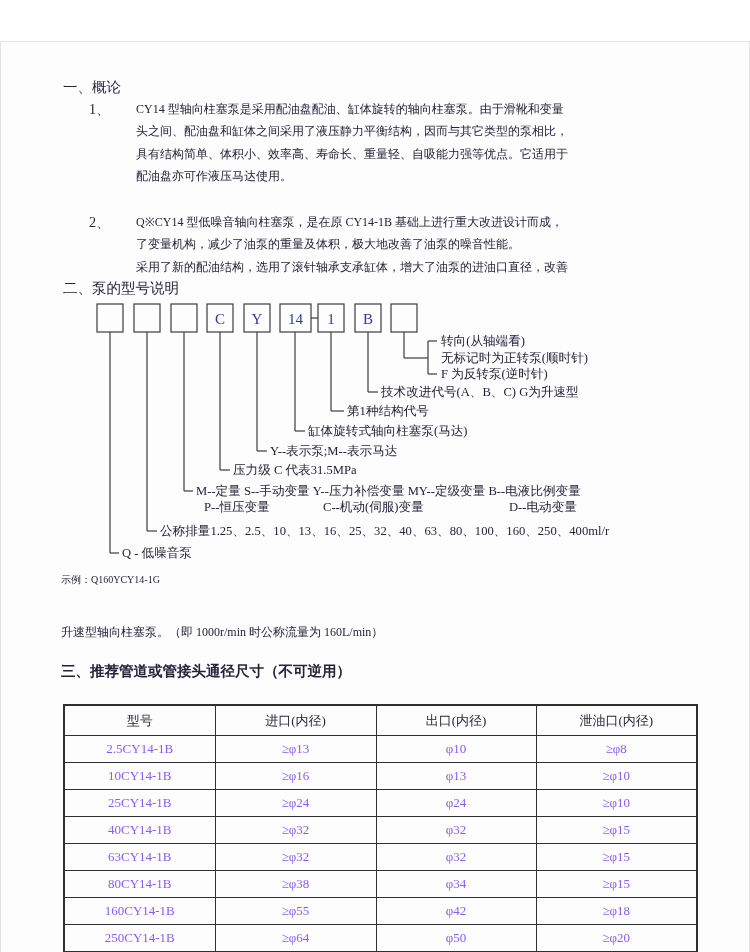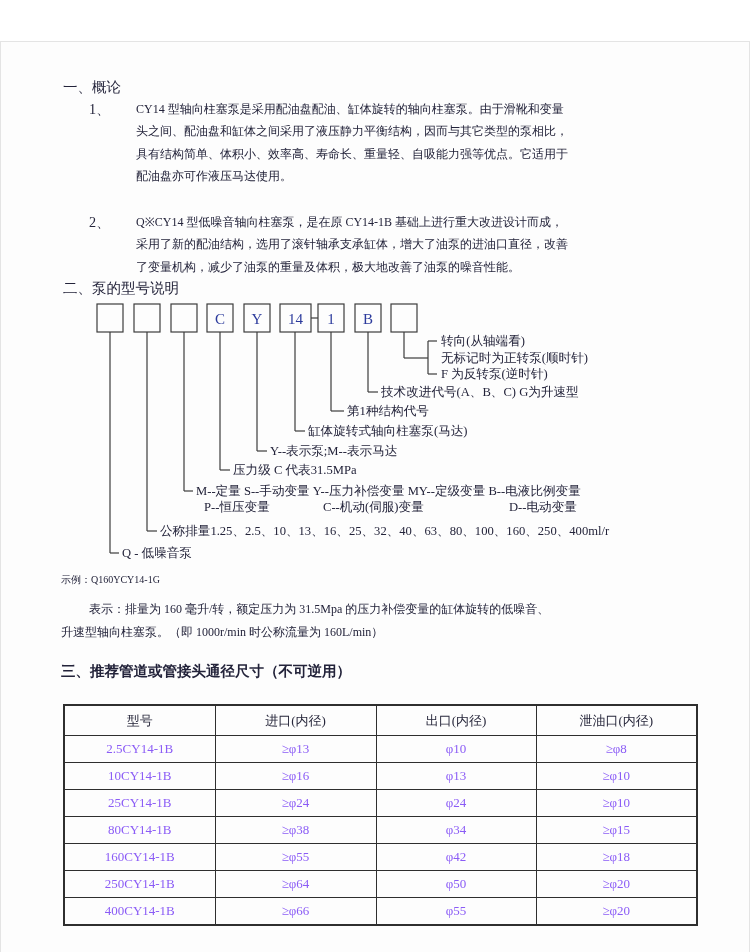--- a/index.html
+++ b/index.html
@@ -51,8 +51,8 @@
     <span class="list-num">2、</span>
     <div>
       <div class="body-line">Q※CY14 型低噪音轴向柱塞泵，是在原 CY14-1B 基础上进行重大改进设计而成，</div>
+      <div class="body-line">了变量机构，减少了油泵的重量及体积，极大地改善了油泵的噪音性能。</div>
       <div class="body-line">采用了新的配油结构，选用了滚针轴承支承缸体，增大了油泵的进油口直径，改善</div>
-      <div class="body-line">了变量机构，减少了油泵的重量及体积，极大地改善了油泵的噪音性能。</div>
     </div>
   </div>
 

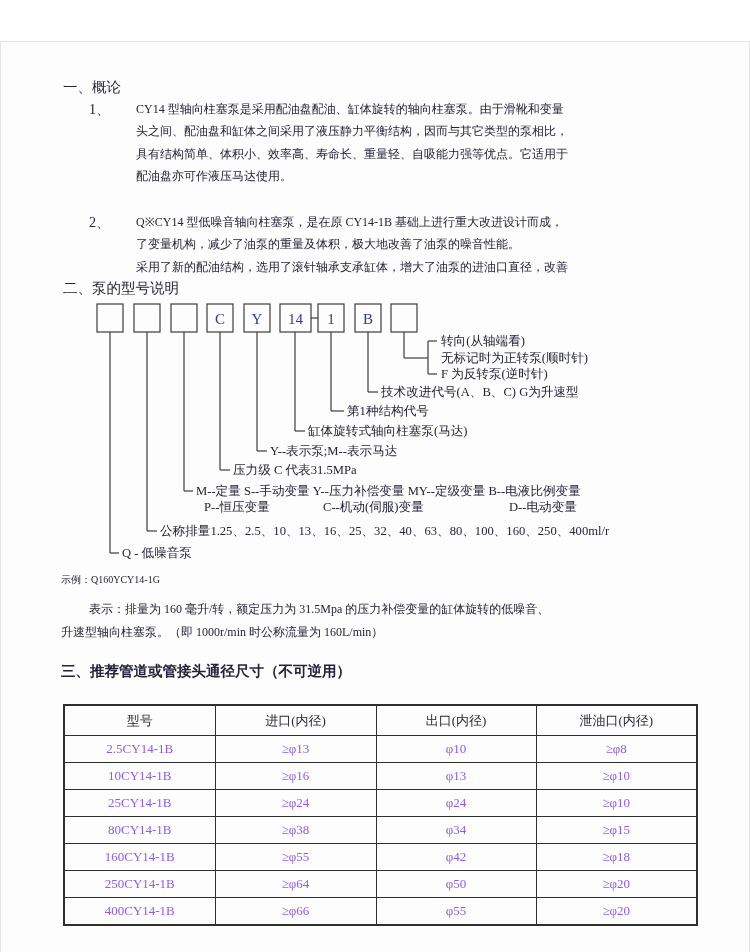--- a/index.html
+++ b/index.html
@@ -127,7 +127,6 @@
   </svg>
 
   <div class="abs ex-title" style="left:60px;top:531px;">示例：Q160YCY14-1G</div>
-  <div class="abs body-line" style="left:88px;top:556px;">表示：排量为 160 毫升/转，额定压力为 31.5Mpa 的压力补偿变量的缸体旋转的低噪音、</div>
   <div class="abs body-line" style="left:60px;top:579px;">升速型轴向柱塞泵。（即 1000r/min 时公称流量为 160L/min）</div>
 
   <div class="abs h-title" style="left:60px;top:620px;font-weight:bold;">三、推荐管道或管接头通径尺寸（不可逆用）</div>

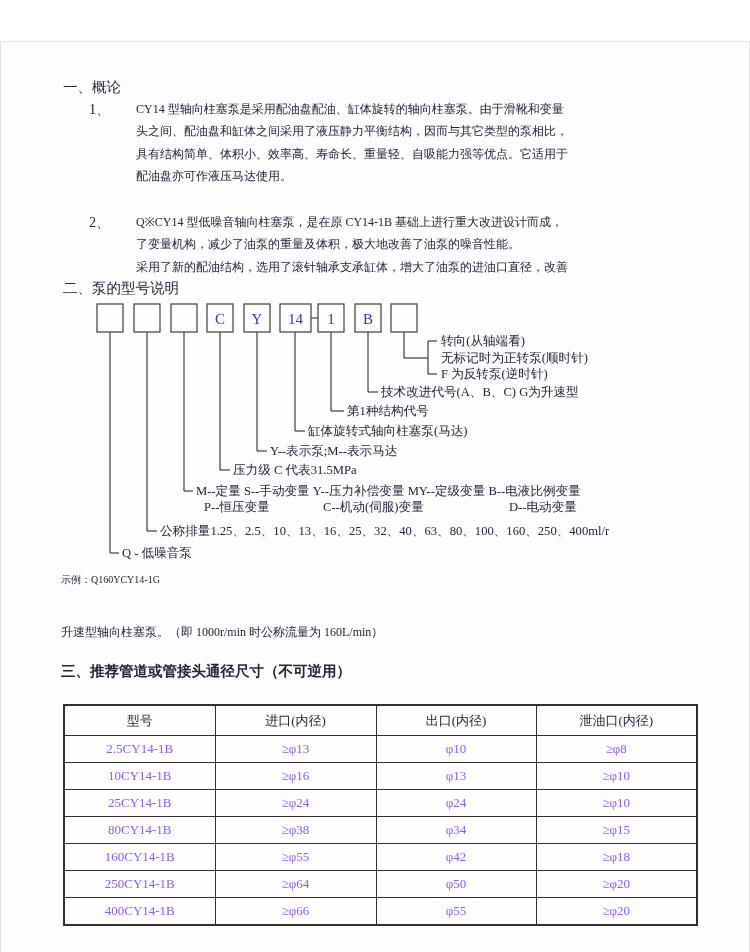--- a/index.html
+++ b/index.html
@@ -164,6 +164,12 @@
       <td>≥φ10</td>
     </tr>
     <tr>
+      <td>40CY14-1B</td>
+      <td>≥φ32</td>
+      <td>φ32</td>
+      <td>≥φ15</td>
+    </tr>
+    <tr>
       <td>80CY14-1B</td>
       <td>≥φ38</td>
       <td>φ34</td>

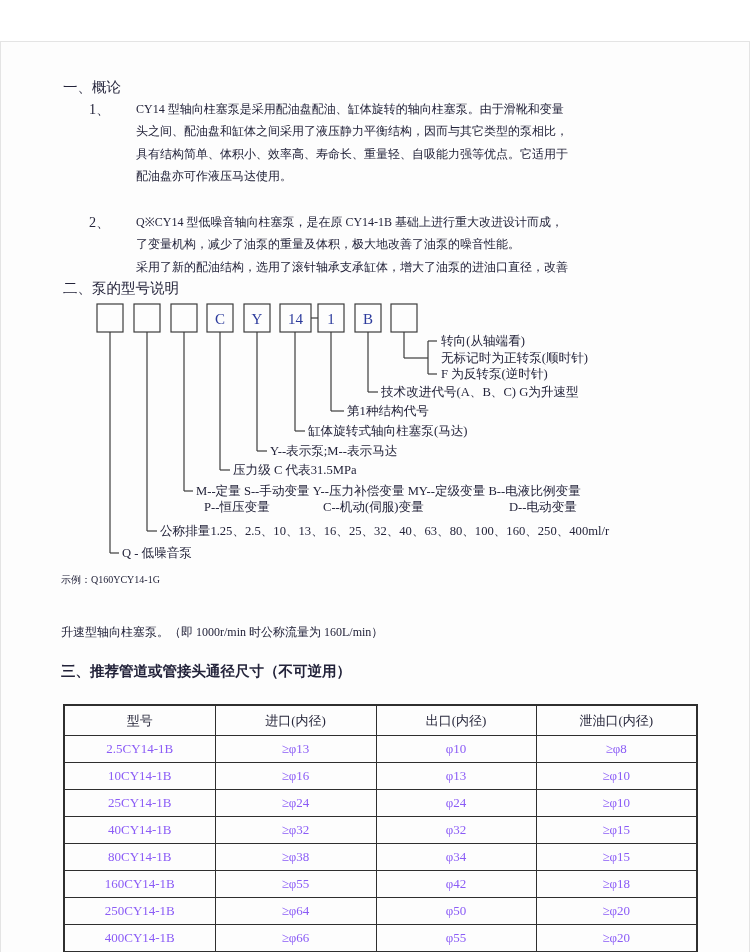--- a/index.html
+++ b/index.html
@@ -170,6 +170,12 @@
       <td>≥φ15</td>
     </tr>
     <tr>
+      <td>63CY14-1B</td>
+      <td>≥φ32</td>
+      <td>φ32</td>
+      <td>≥φ15</td>
+    </tr>
+    <tr>
       <td>80CY14-1B</td>
       <td>≥φ38</td>
       <td>φ34</td>

